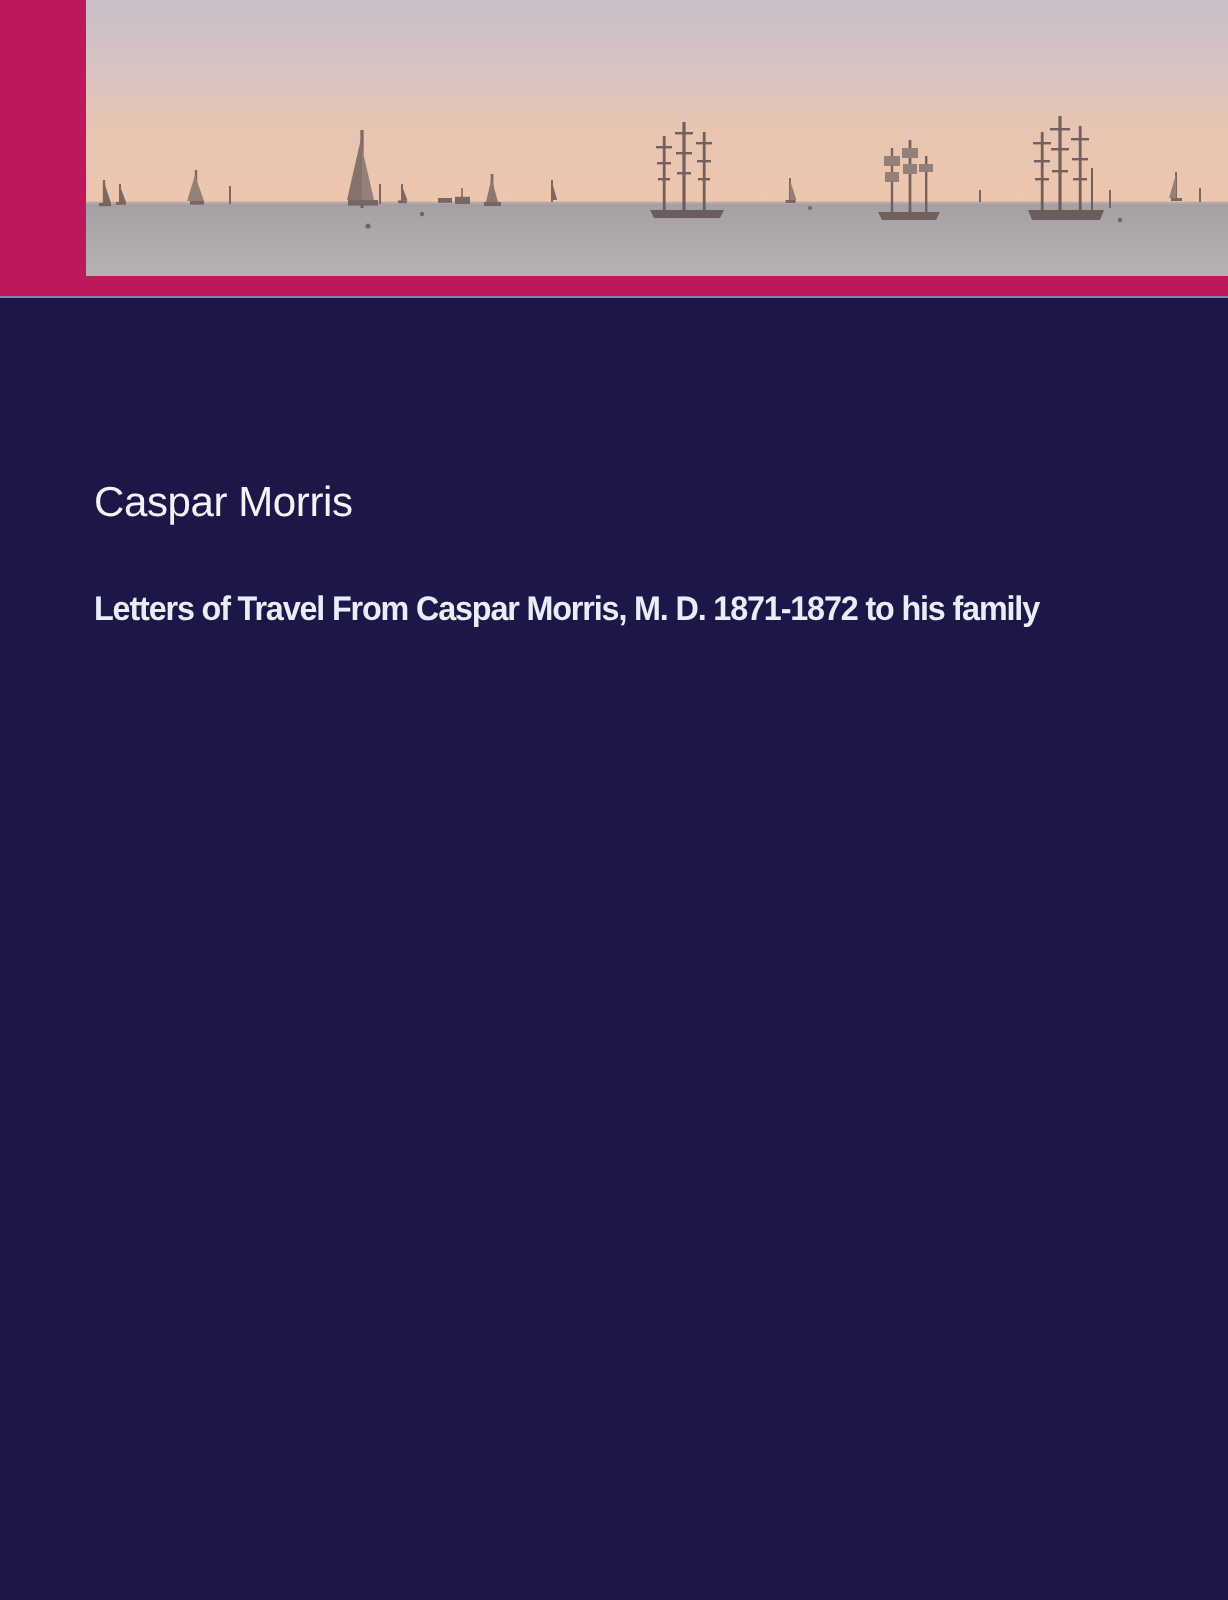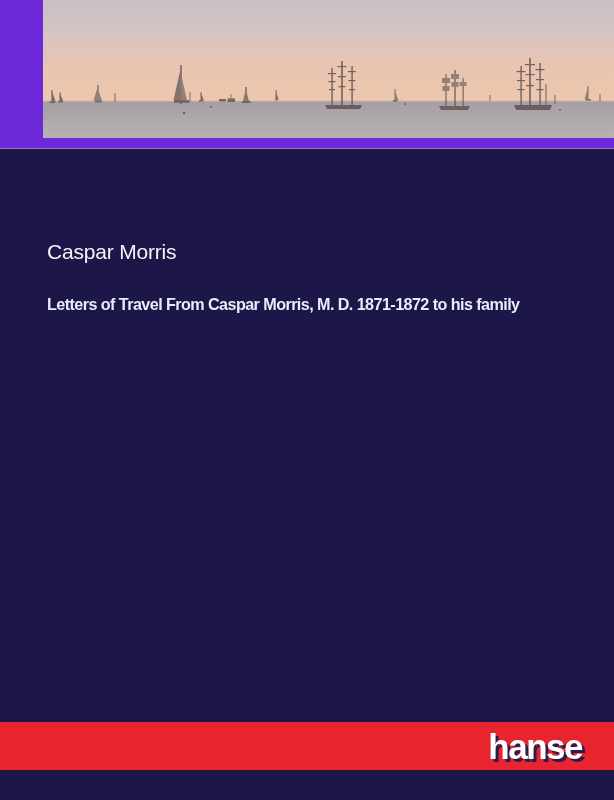--- a/index.html
+++ b/index.html
@@ -6,7 +6,7 @@
   .page{
     position:relative;
     width:614px;height:800px;
-    background:#6d28d9;
+    background:#be185d;
     overflow:hidden;
     font-family:"Liberation Sans", sans-serif;
   }

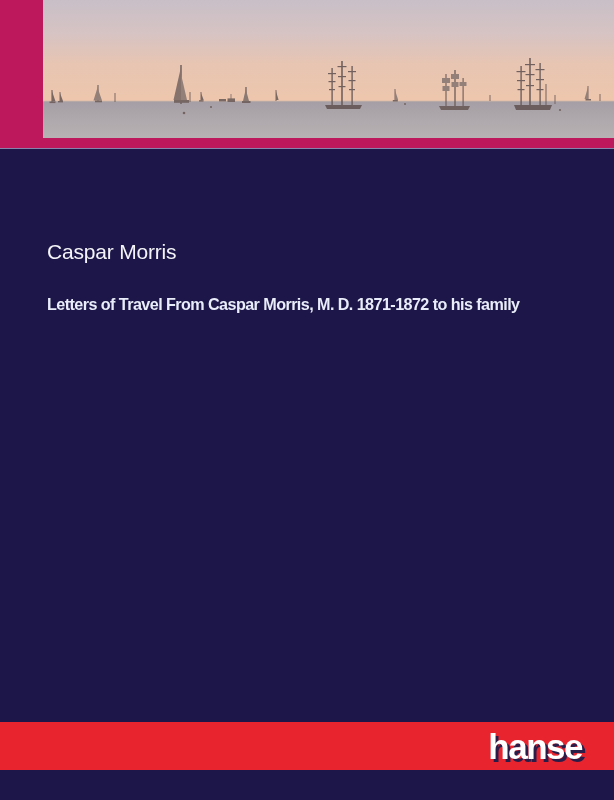--- a/index.html
+++ b/index.html
@@ -206,9 +206,6 @@
 
   <div class="title">Letters of Travel From Caspar Morris, M. D. 1871-1872 to his family</div>
 
-  <div class="band">
-    <span class="logo">hanse</span>
-  </div>
 
 </div>
 

